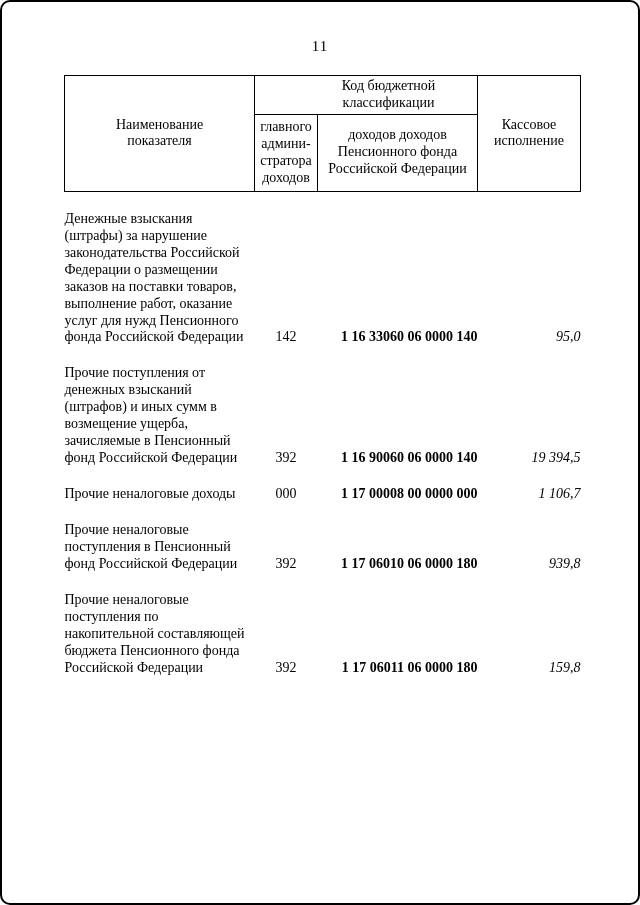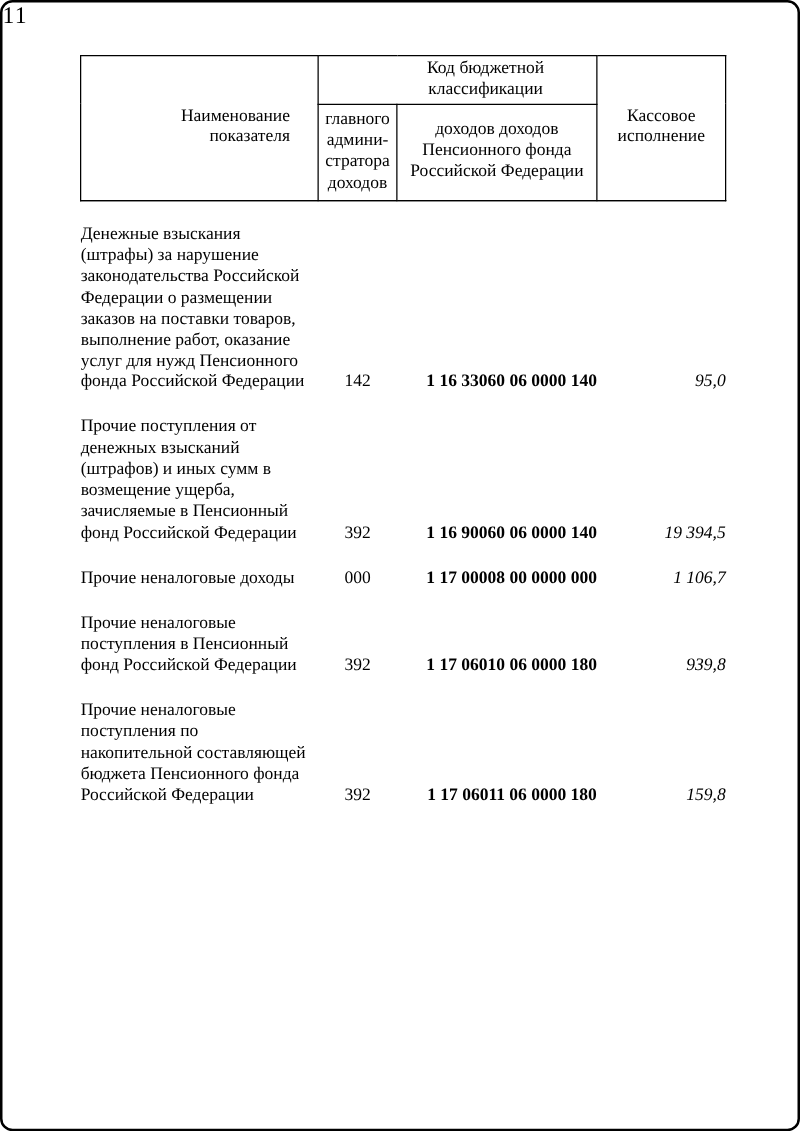--- a/index.html
+++ b/index.html
@@ -20,8 +20,9 @@
     color: #000000;
   }
   .page-number {
-    text-align: left;
-    font-size: 19px;
+    text-align: center;
+    margin-top: 36px;
+    font-size: 15px;
     letter-spacing: 1px;
   }
   table.budget {

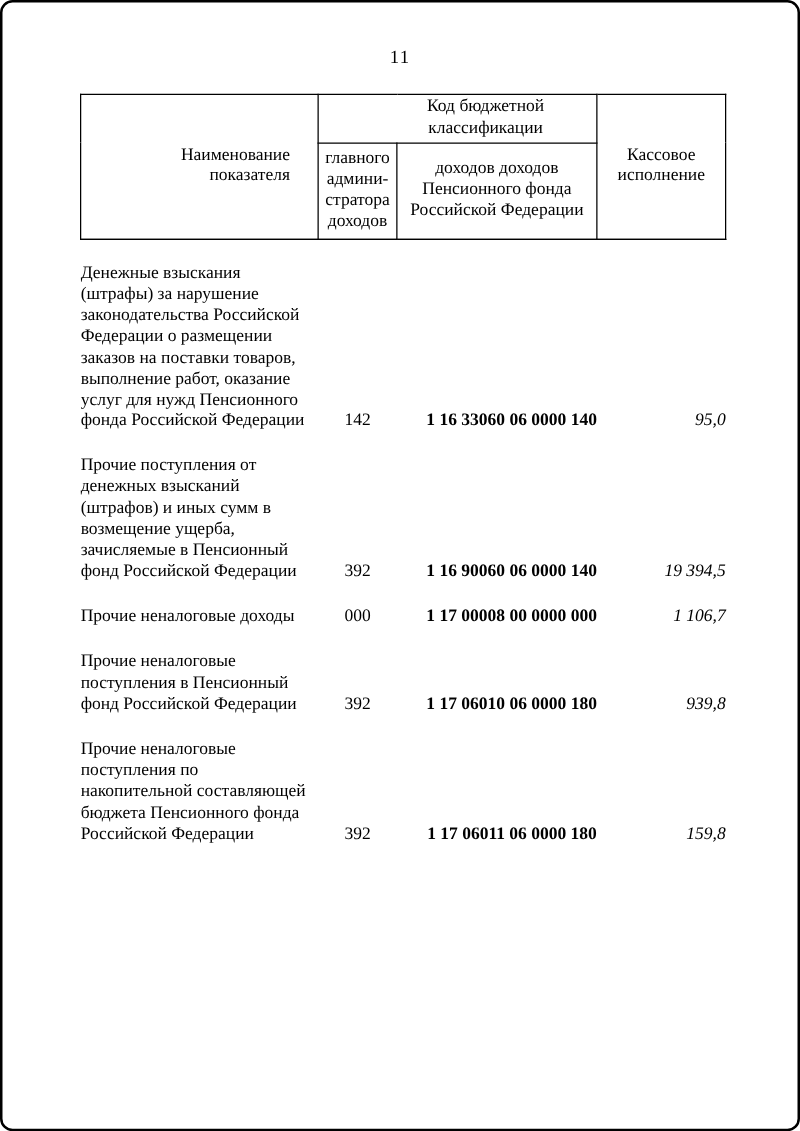--- a/index.html
+++ b/index.html
@@ -45,7 +45,7 @@
     vertical-align: middle;
     padding: 2px 3px;
   }
-  th.h-indicator { padding: 2px 22px; text-align: right; }
+  th.h-indicator { padding: 2px 22px; }
   th.h-group { height: 22px; padding-left: 48px; }
   th.h-sub { height: 72px; }
 

